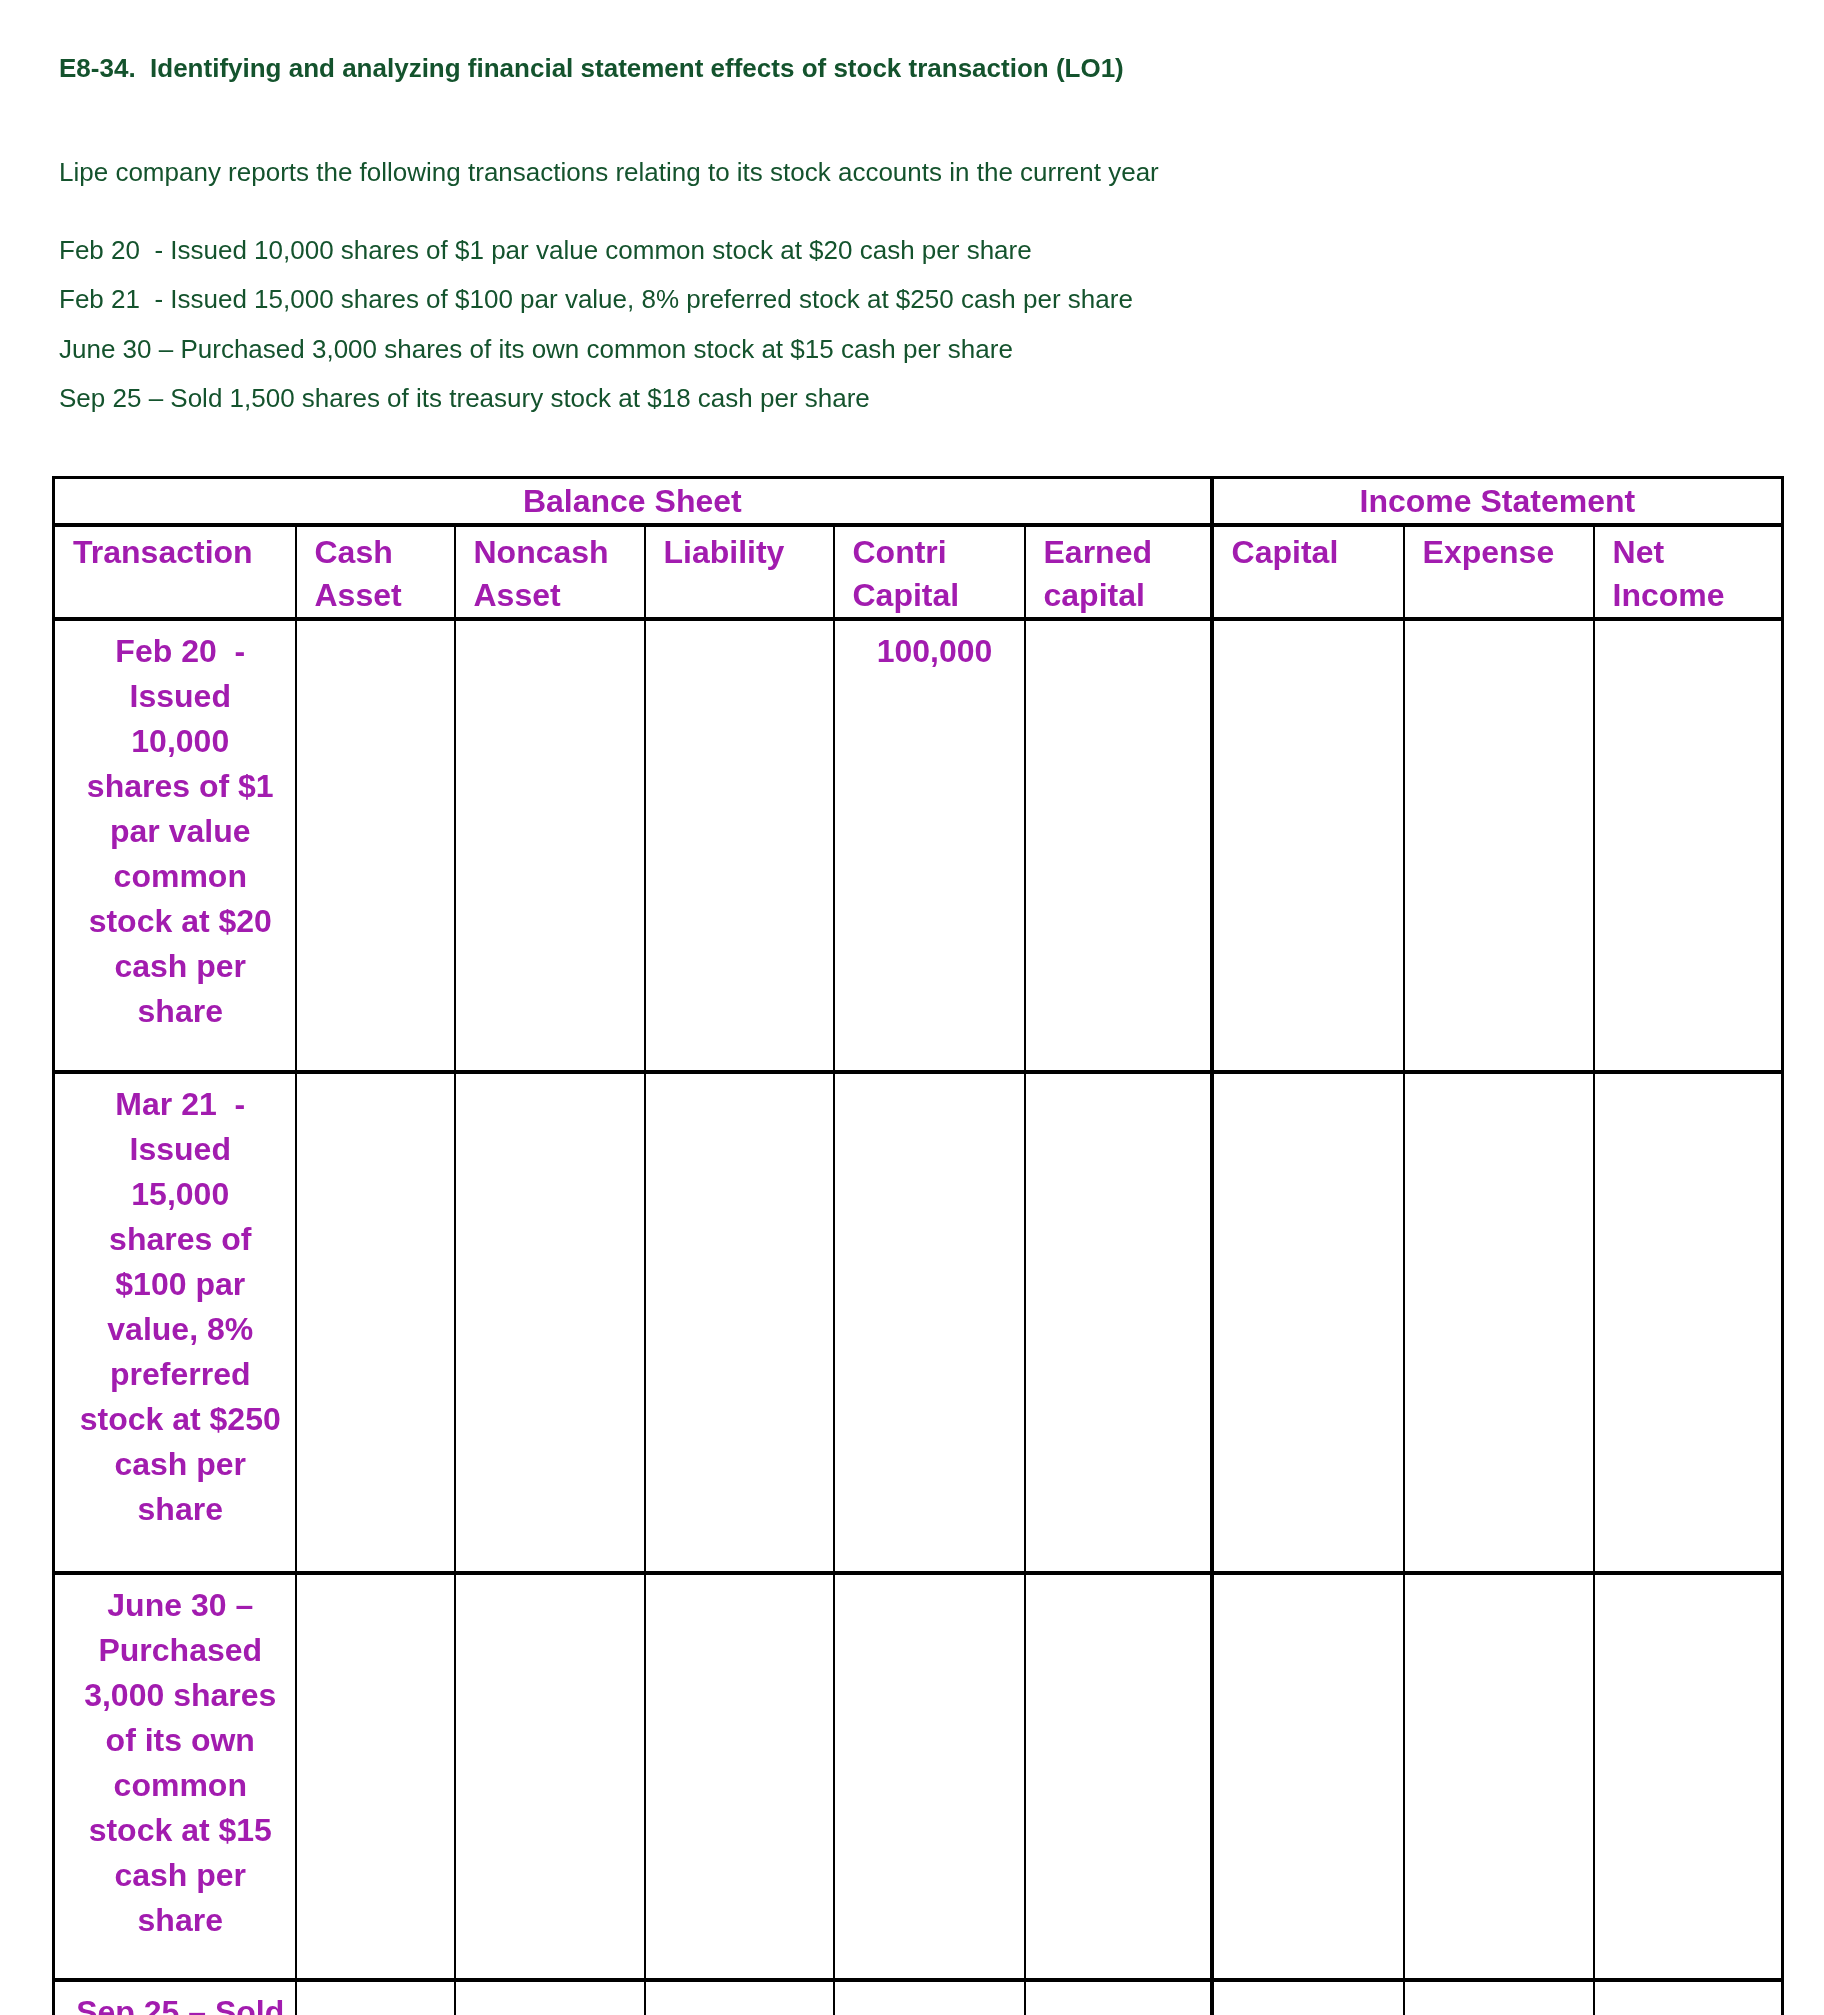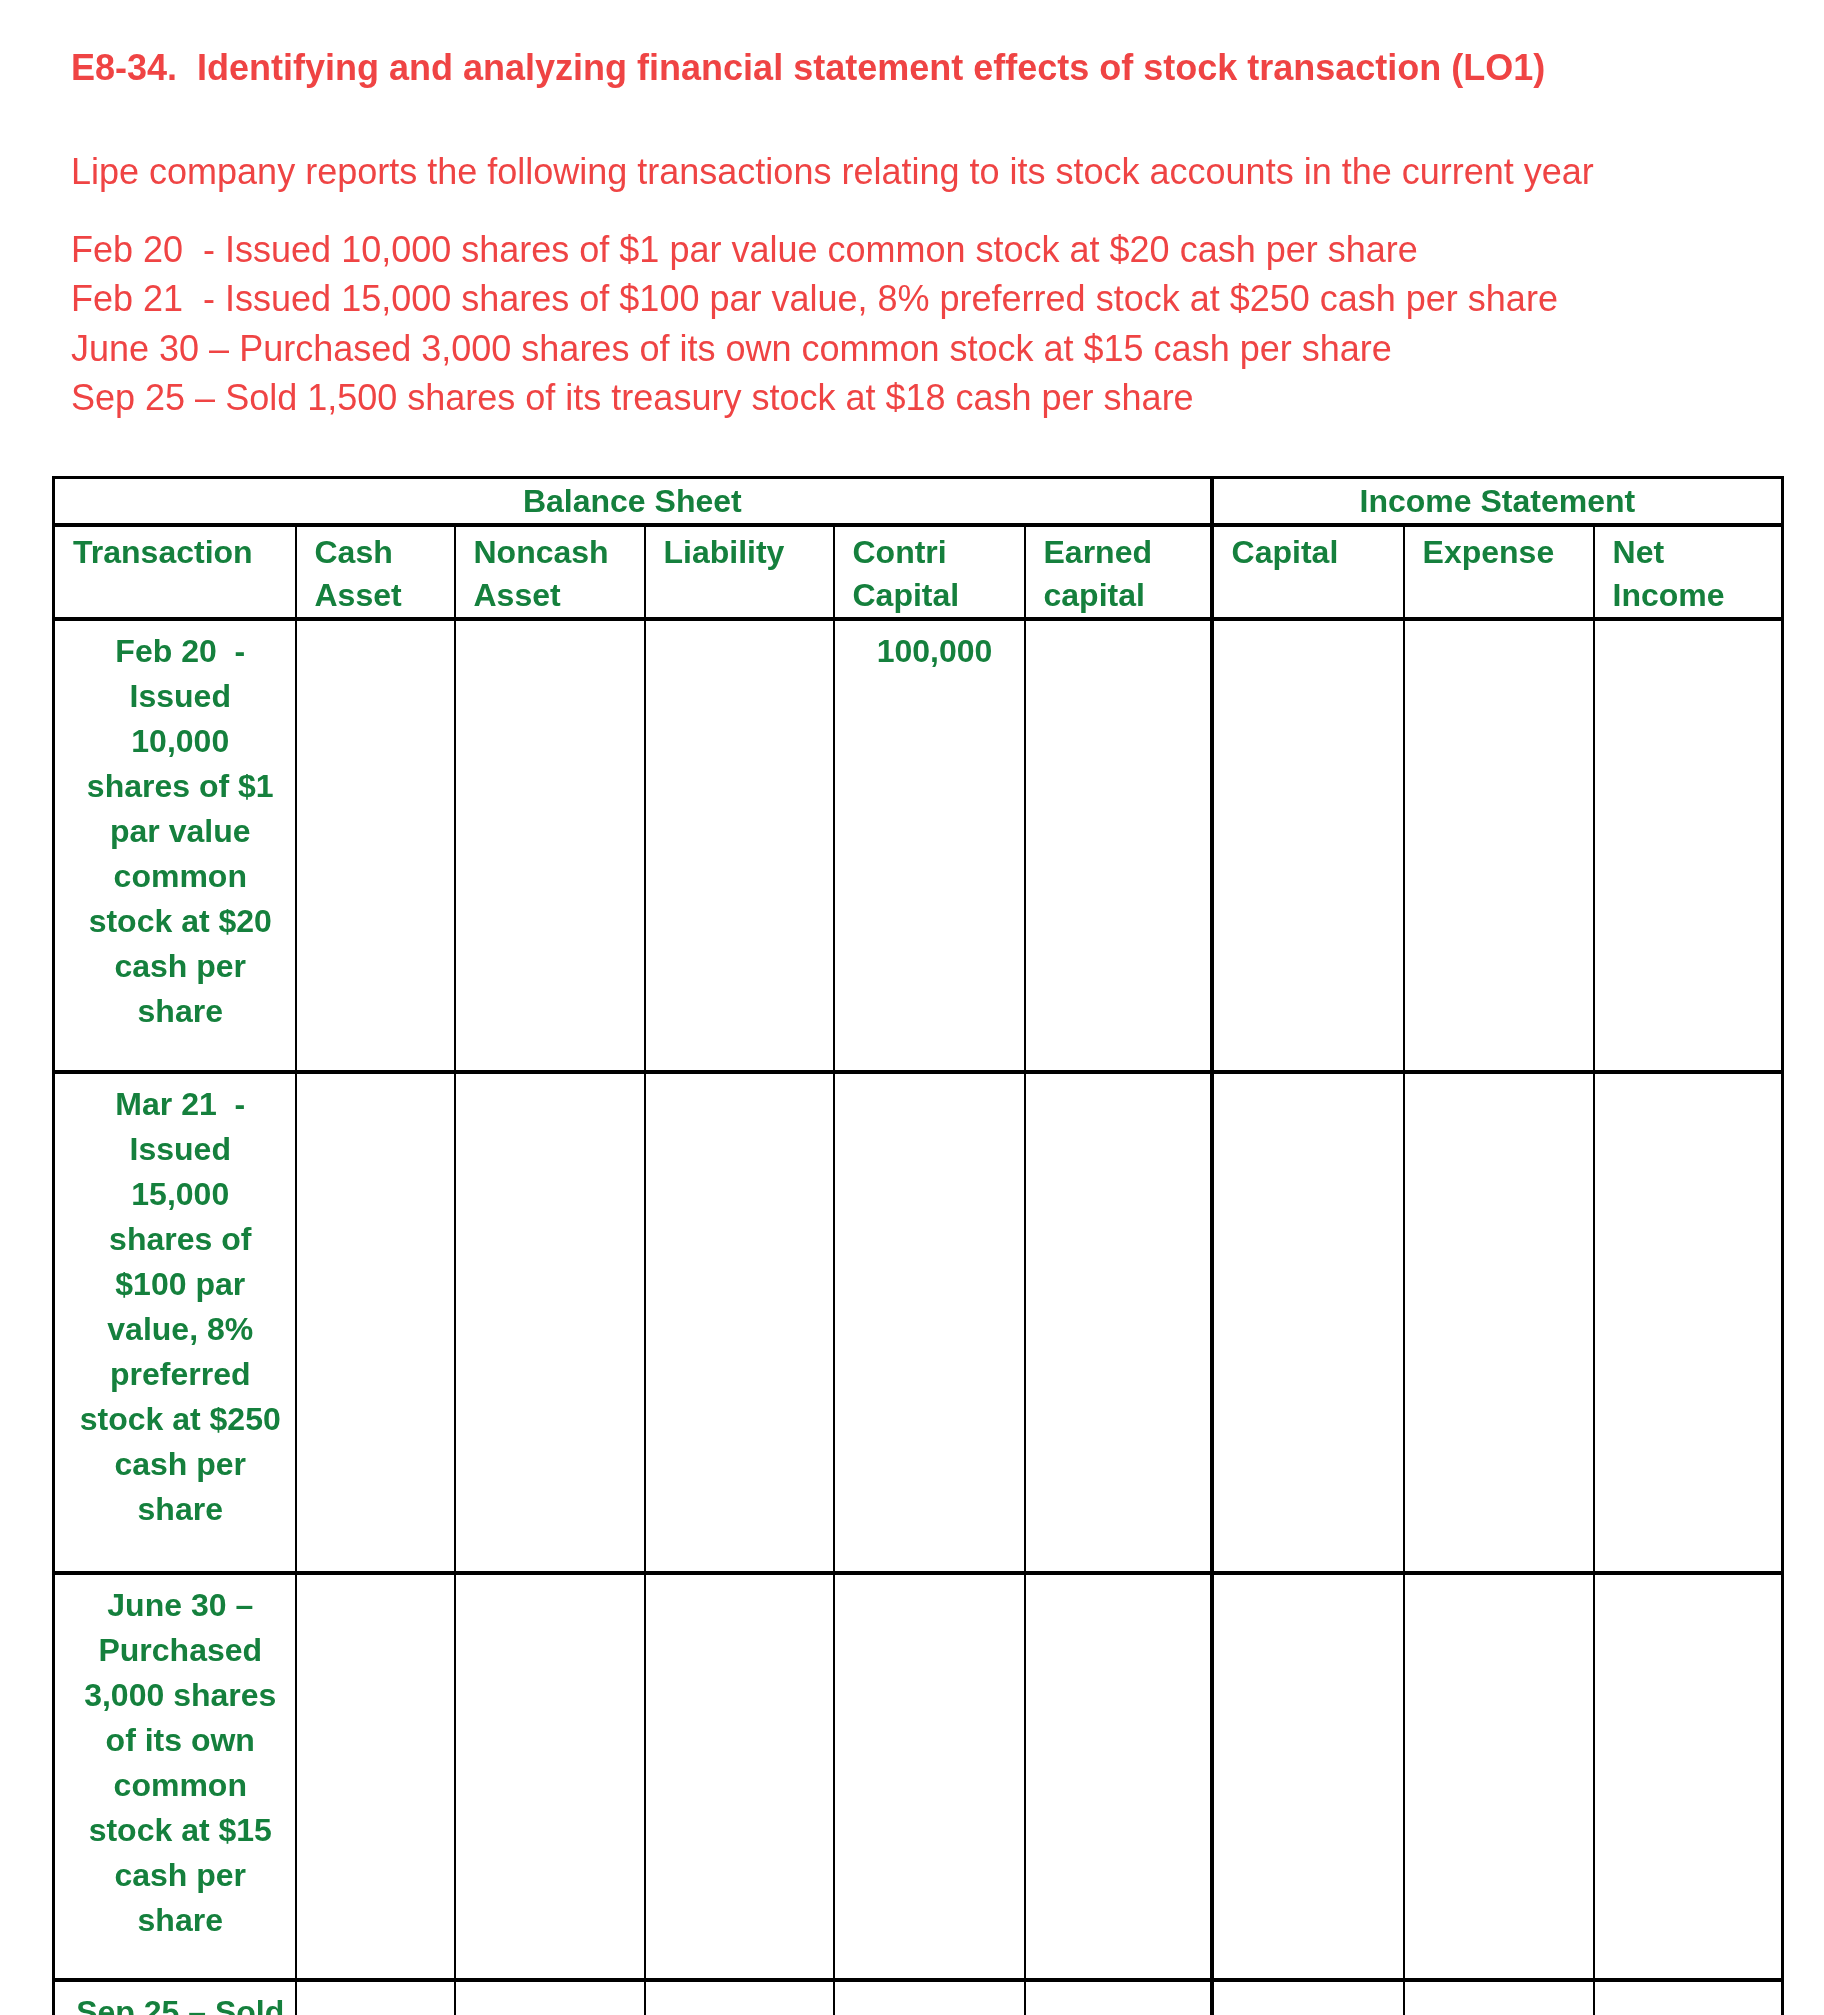--- a/index.html
+++ b/index.html
@@ -14,11 +14,11 @@
   }
   .doc-text {
     position: absolute;
-    left: 71px;
-    font-size: 36px;
+    left: 59px;
+    font-size: 26px;
     line-height: 40px;
     white-space: pre-wrap;
-    color: #ef4444;
+    color: #14532d;
   }
   .doc-title { top: 48px; font-weight: bold; }
   .doc-intro { top: 140px; margin-top: 12px; }

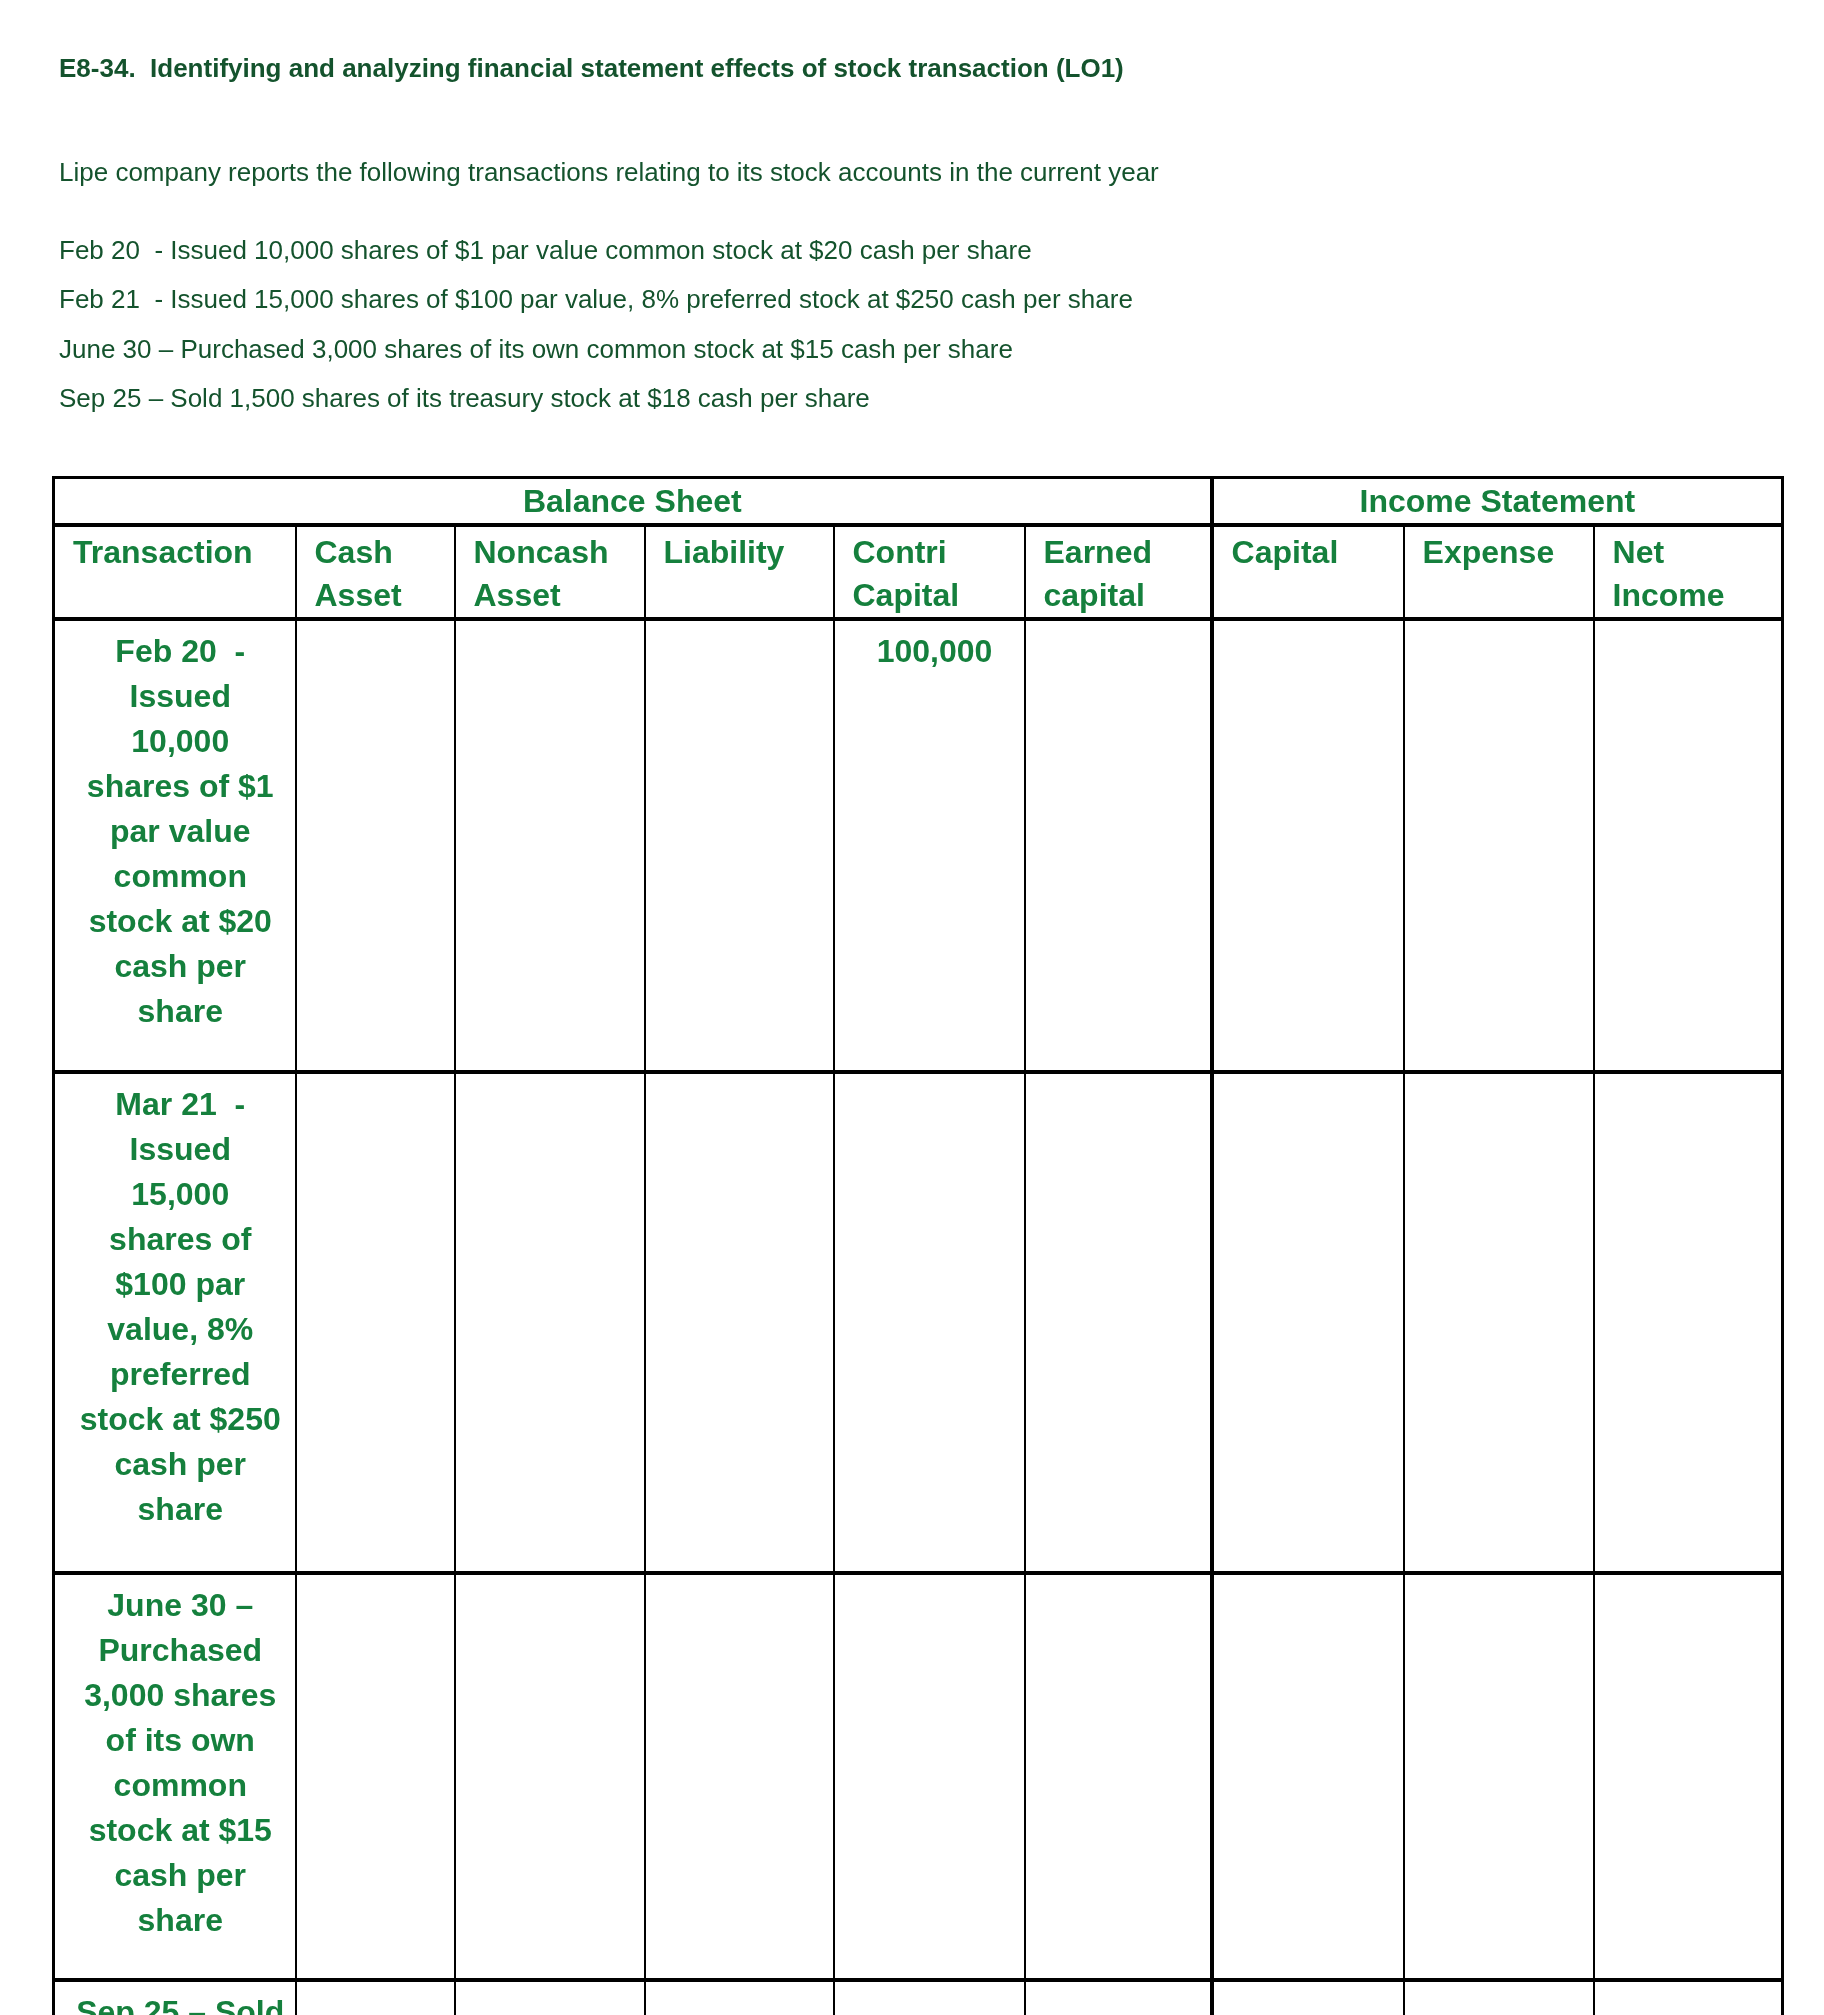--- a/index.html
+++ b/index.html
@@ -38,7 +38,7 @@
   .grid th, .grid td {
     border: 2.8px solid #000000;
     background: #ffffff;
-    color: #15803d;
+    color: #a21caf;
     font-weight: bold;
     font-size: 32px;
     overflow: visible;

